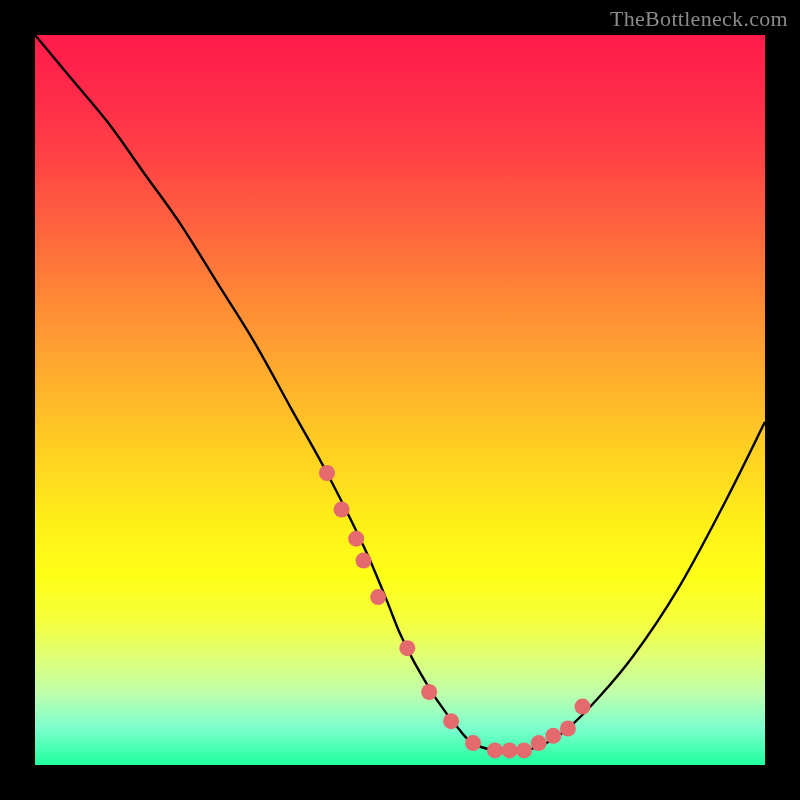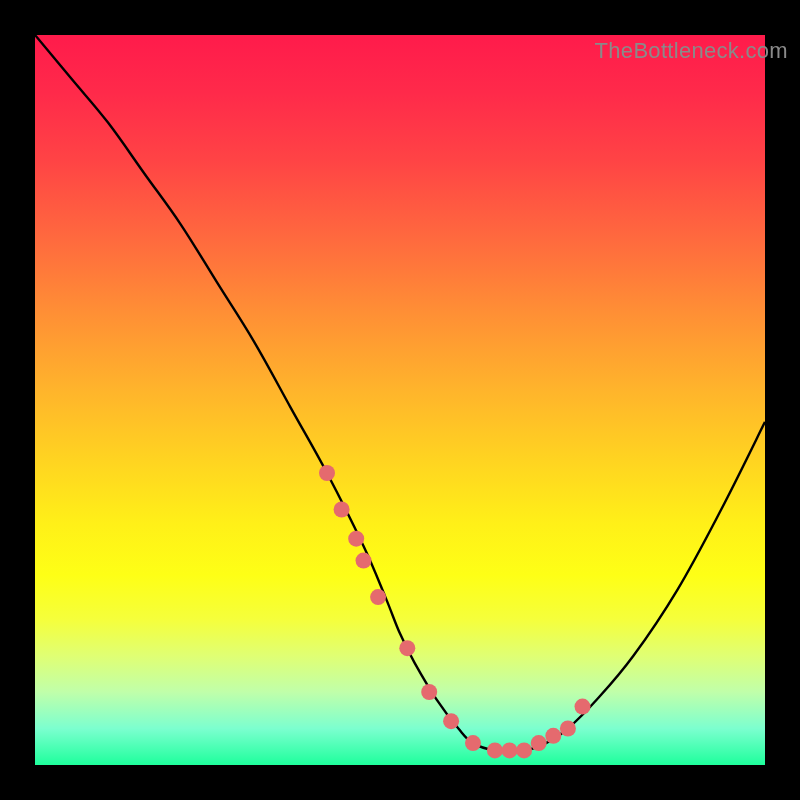--- a/index.html
+++ b/index.html
@@ -44,12 +44,11 @@
     position: absolute;
     top: 6px;
     right: 12px;
-    font-family: Liberation Sans, sans-serif;
+    font-family: Liberation Serif, serif;
     font-size: 22px;
     color: #8a8a8a;
     letter-spacing: 0.3px;
     user-select: none;
-    margin-top: 32px;
   }
   svg.curve {
     position: absolute;

